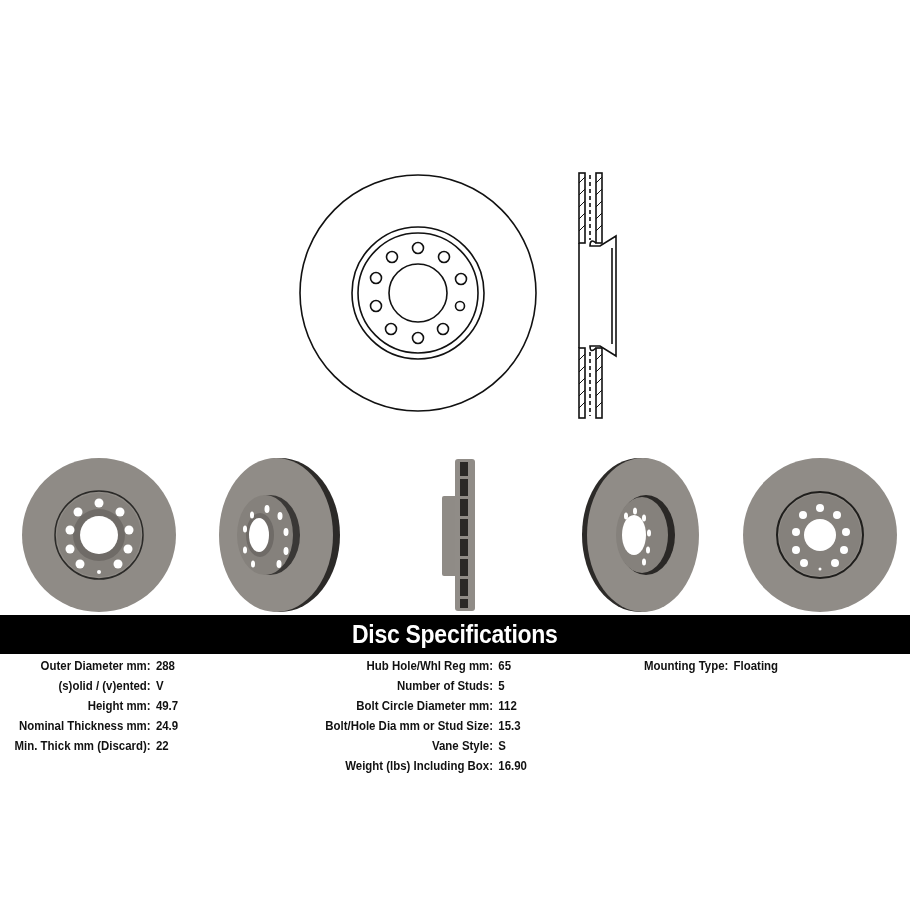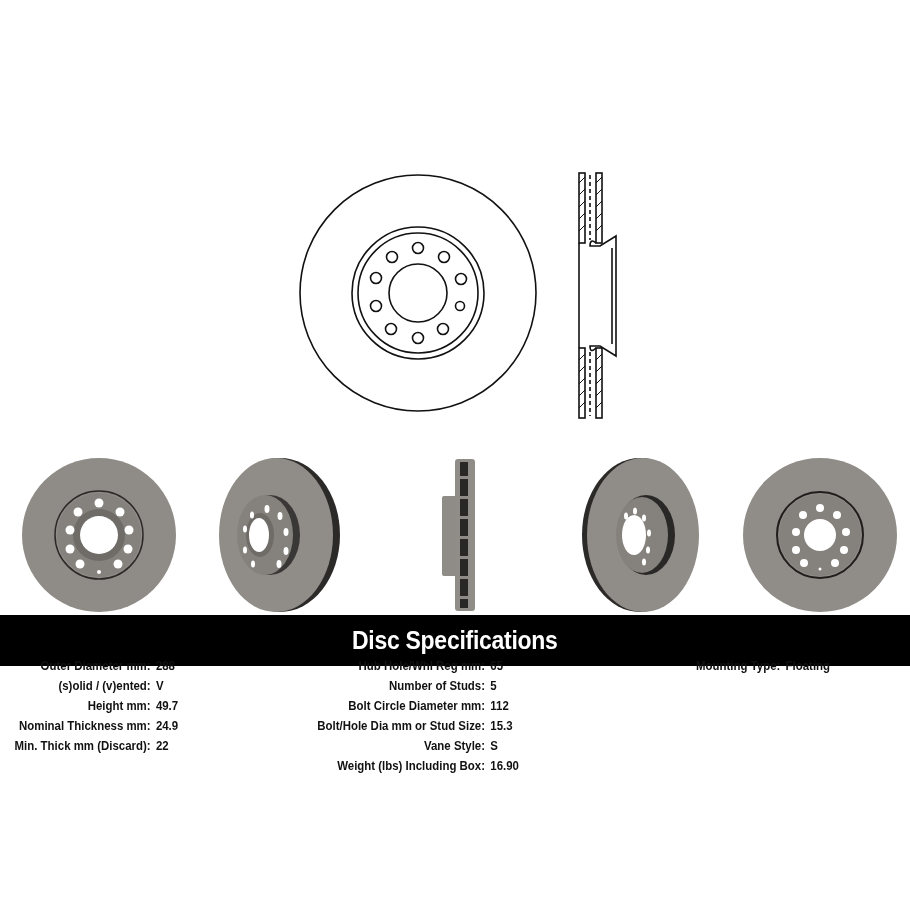--- a/index.html
+++ b/index.html
@@ -7,7 +7,7 @@
            font-family: "Liberation Sans", sans-serif; }
     .diagram { position: absolute; left: 0; top: 0; }
     .photo { position: absolute; }
-    .title-bar { position: absolute; left: 0; top: 615px; width: 910px; height: 51px;
+    .title-bar { position: absolute; left: 0; top: 615px; width: 910px; height: 39px;
                  background: #000000; display: flex; align-items: center; justify-content: center; }
     .title-text { color: #ffffff; font-family: "Liberation Sans", sans-serif; font-weight: bold;
                   font-size: 25px; letter-spacing: -0.3px; transform: scaleX(0.92); }

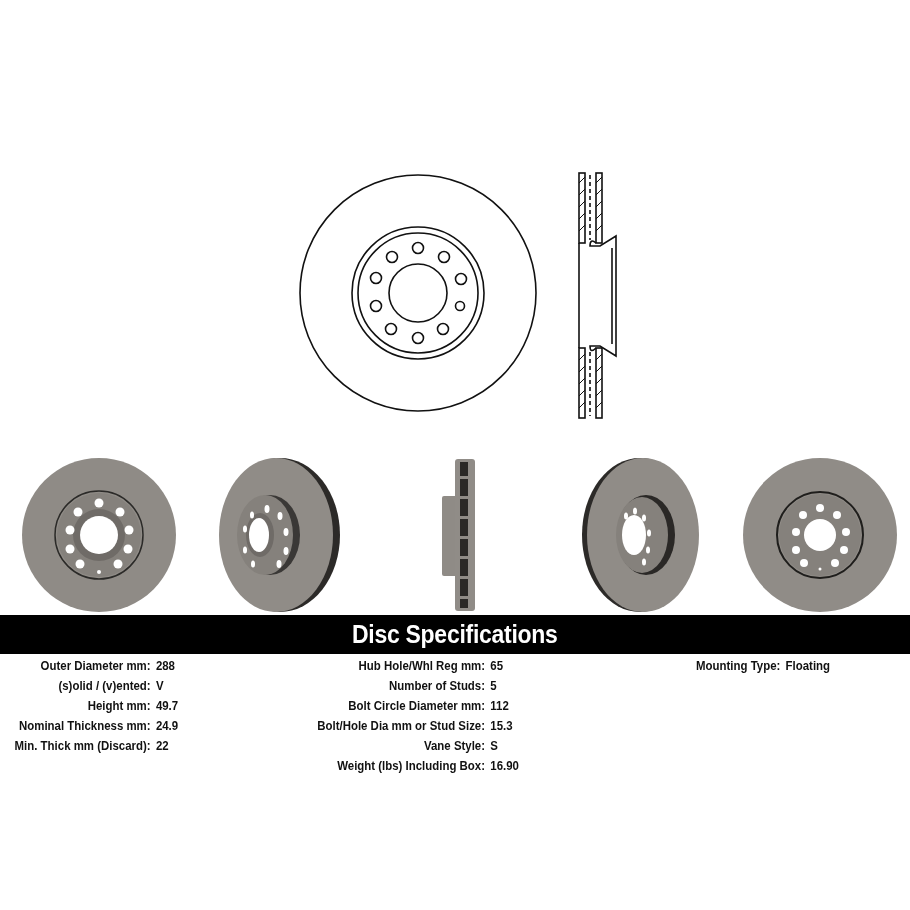--- a/index.html
+++ b/index.html
@@ -161,7 +161,7 @@
   <div class="spec-row"><span class="lab" style="width:170px">Min. Thick mm (Discard):</span><span class="val">22</span></div>
 </div>
 
-<div class="spec-col" style="left:302px;">
+<div class="spec-col" style="left:310px;">
   <div class="spec-row"><span class="lab" style="width:208px">Hub Hole/Whl Reg mm:</span><span class="val">65</span></div>
   <div class="spec-row"><span class="lab" style="width:208px">Number of Studs:</span><span class="val">5</span></div>
   <div class="spec-row"><span class="lab" style="width:208px">Bolt Circle Diameter mm:</span><span class="val">112</span></div>

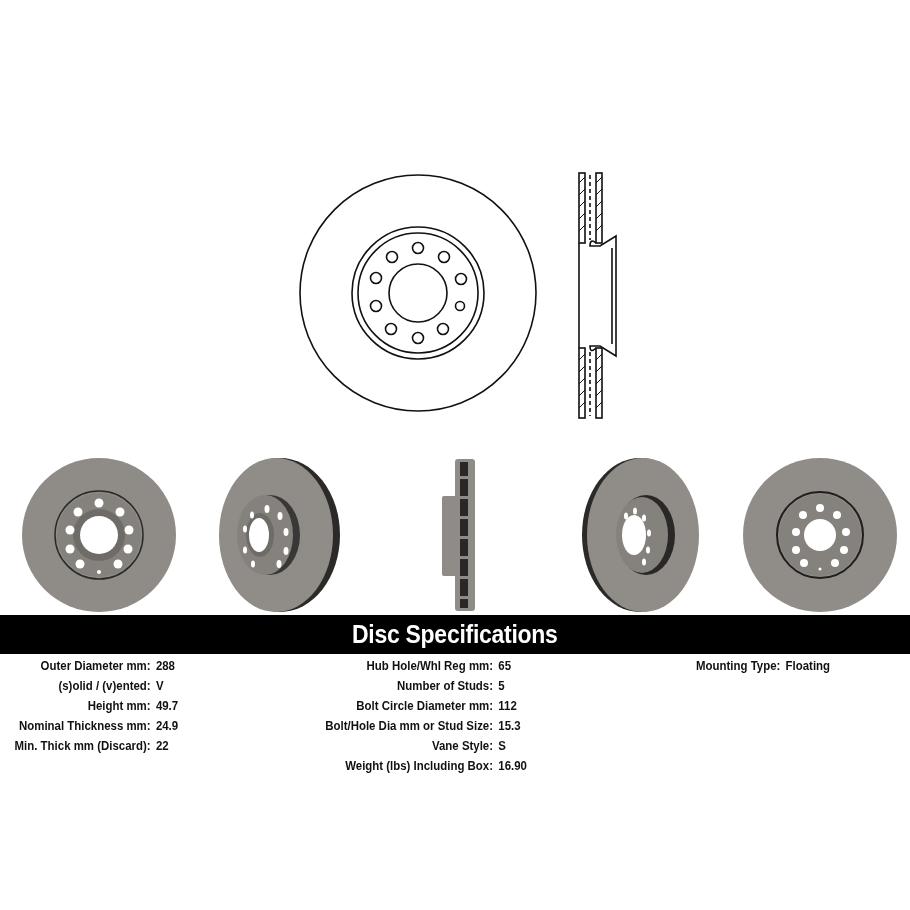--- a/index.html
+++ b/index.html
@@ -170,7 +170,7 @@
   <div class="spec-row"><span class="lab" style="width:208px">Weight (lbs) Including Box:</span><span class="val">16.90</span></div>
 </div>
 
-<div class="spec-col" style="left:696px;">
+<div class="spec-col" style="left:644px;">
   <div class="spec-row"><span class="lab">Mounting Type:</span><span class="val">Floating</span></div>
 </div>
 

